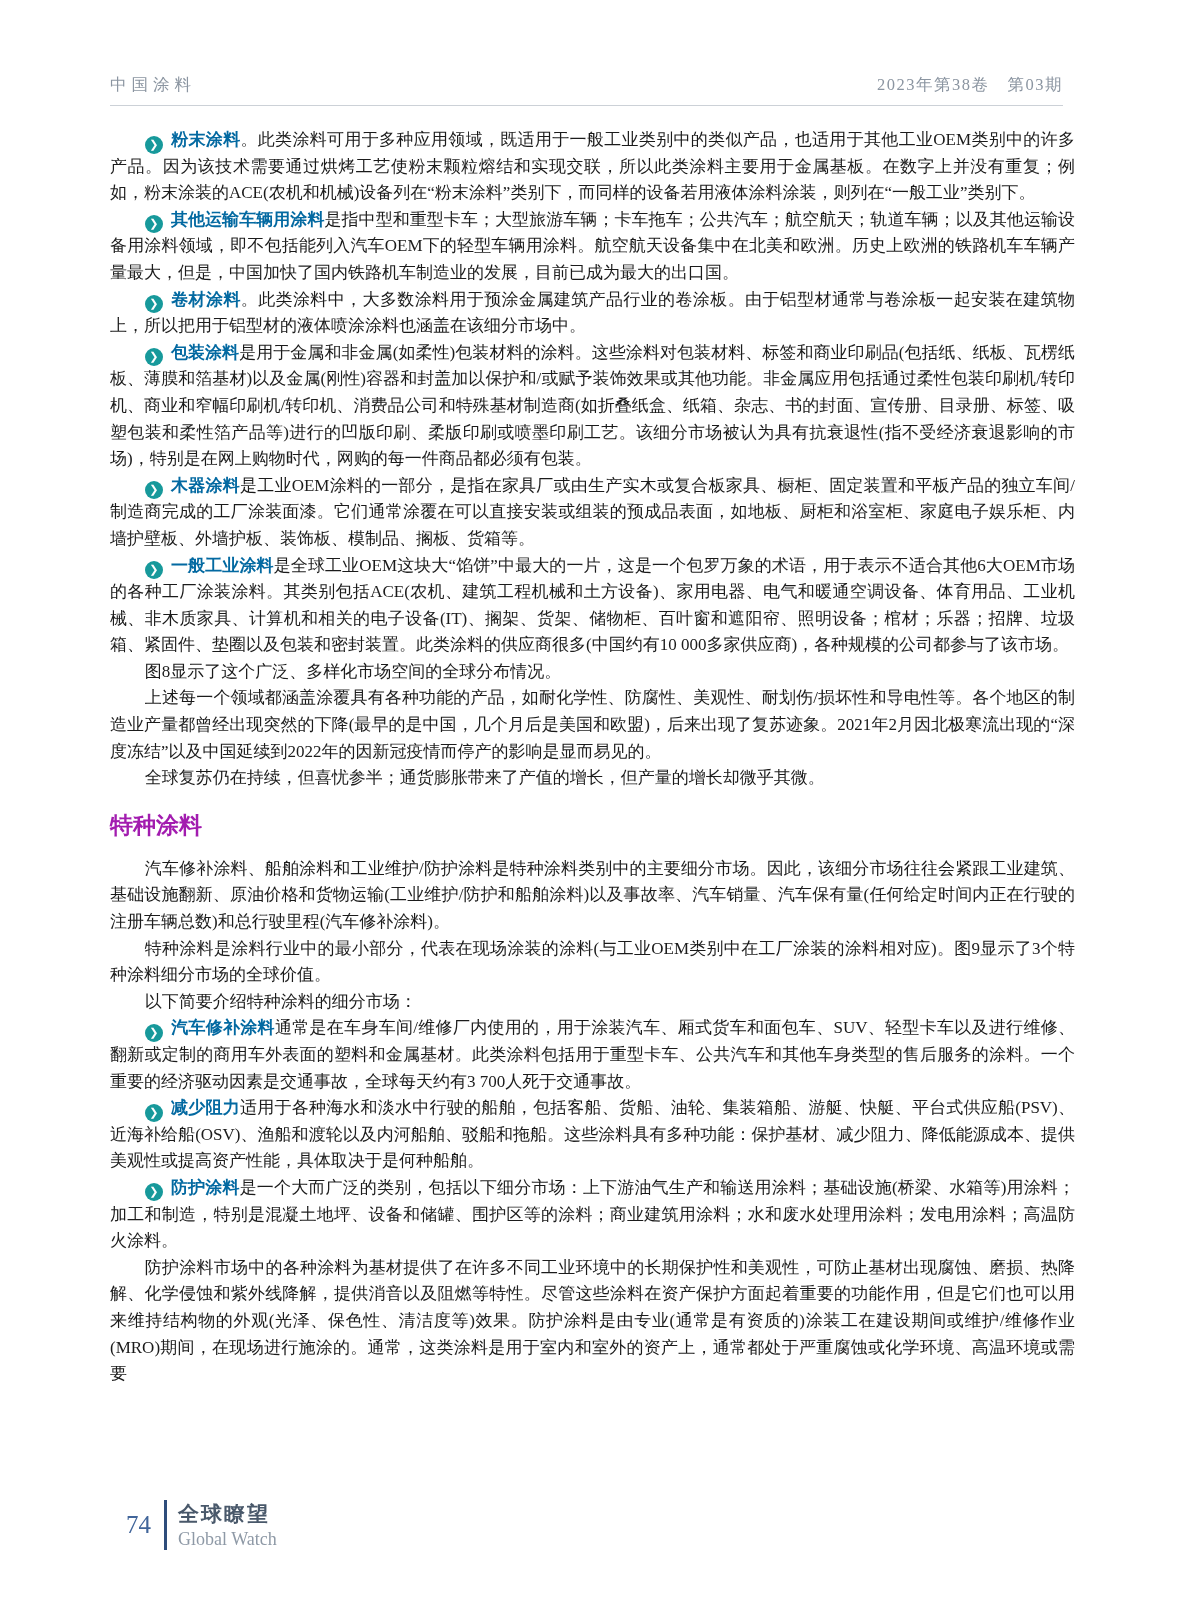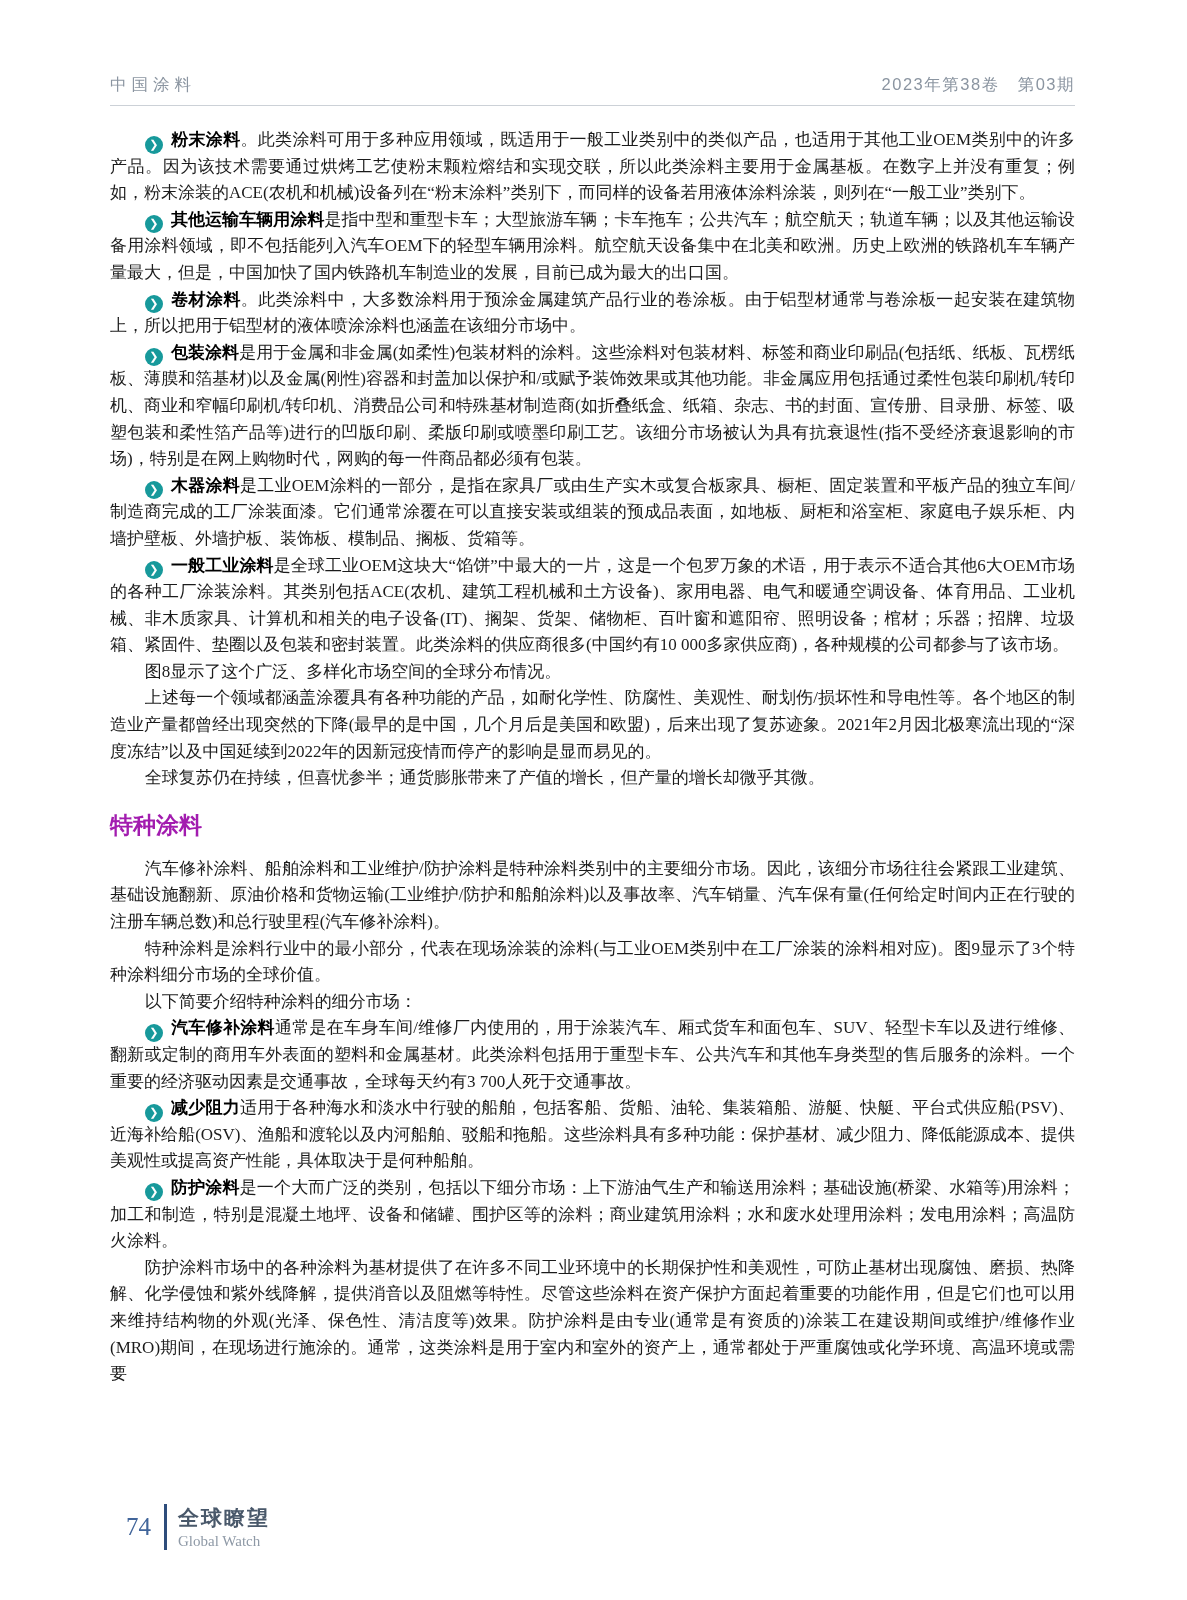--- a/index.html
+++ b/index.html
@@ -8,9 +8,9 @@
     background:#ffffff; overflow:hidden;
   }
   .header {
-    position:absolute; left:110px; right:112px; top:74px;
+    position:absolute; left:110px; right:124px; top:74px;
     display:flex; justify-content:space-between; align-items:flex-end;
-    font-family:Liberation Sans, sans-serif;
+    font-family:Liberation Serif, serif;
     font-size:16.5px; color:#8b95a1;
     padding-bottom:9px; border-bottom:1px solid #ccd1d7;
   }

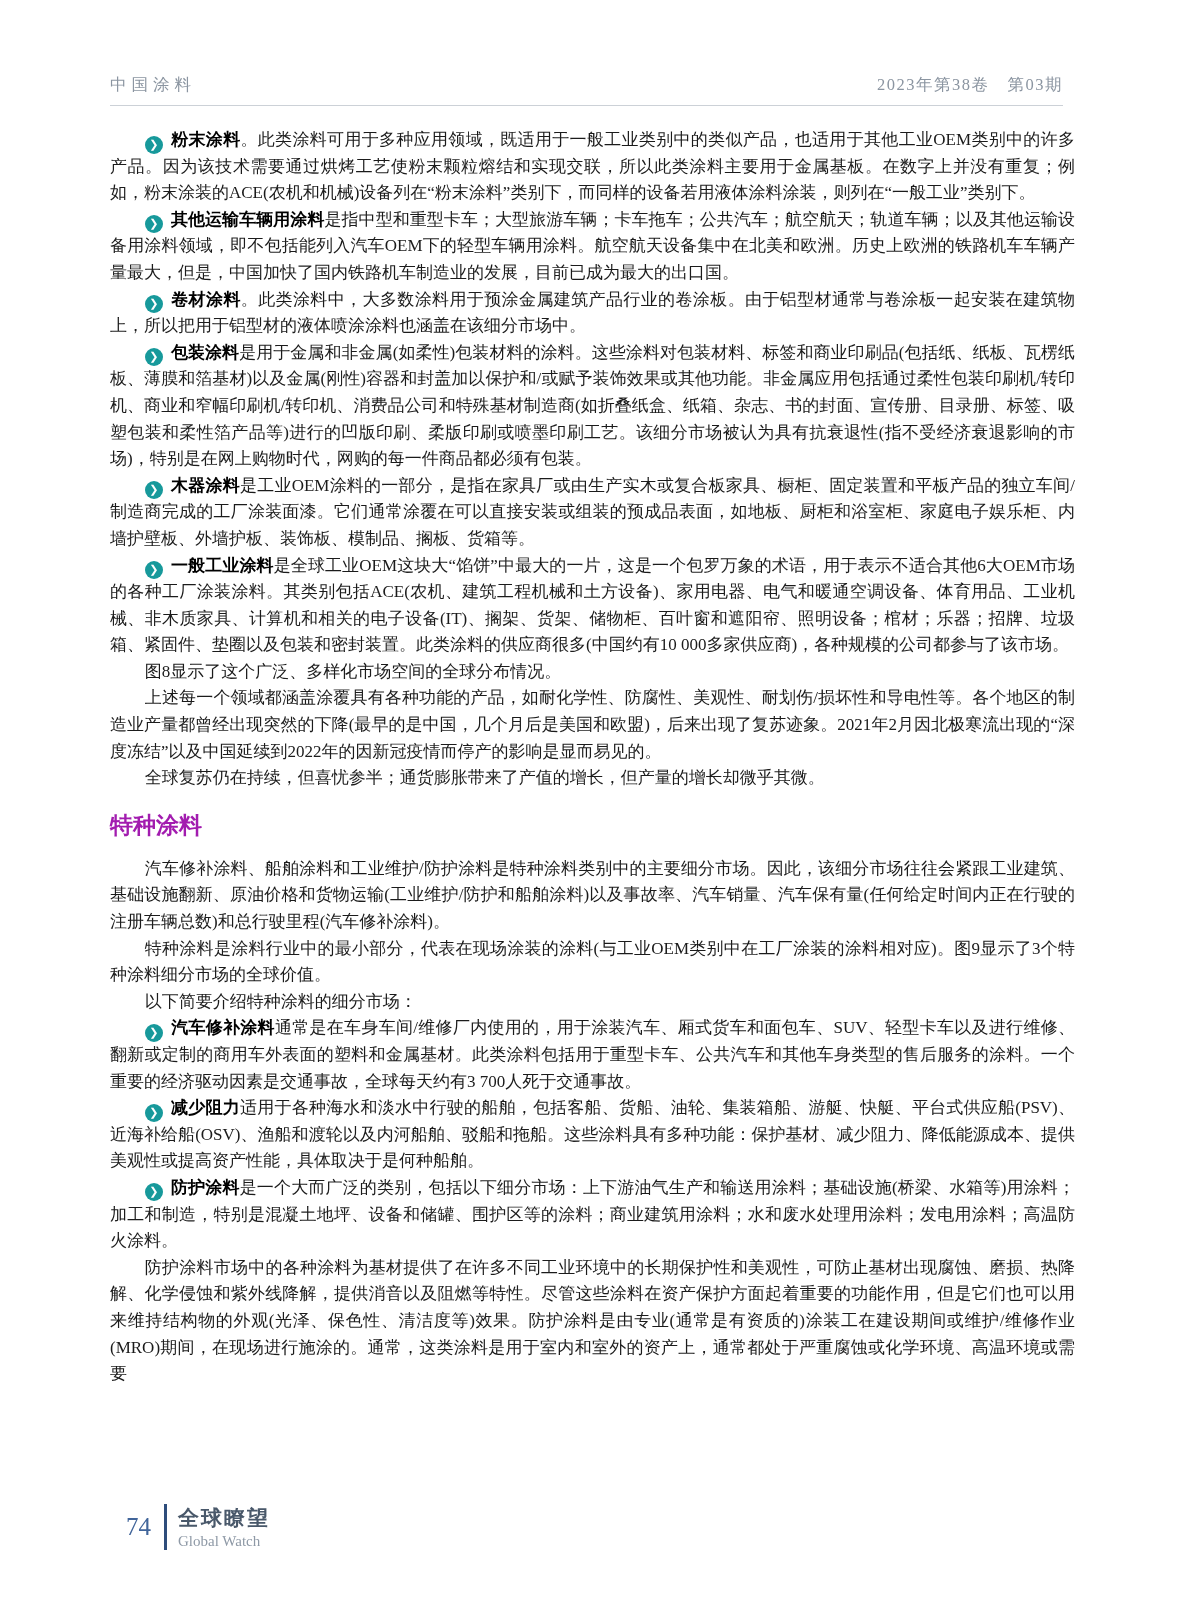--- a/index.html
+++ b/index.html
@@ -24,7 +24,7 @@
   }
   .lead {
     font-family:"Liberation Sans","DejaVu Sans",sans-serif;
-    font-weight:700; color:#000000;
+    font-weight:700; color:#0369a1;
   }
   .bullet {
     display:inline-block; width:18px; height:18px; border-radius:50%;

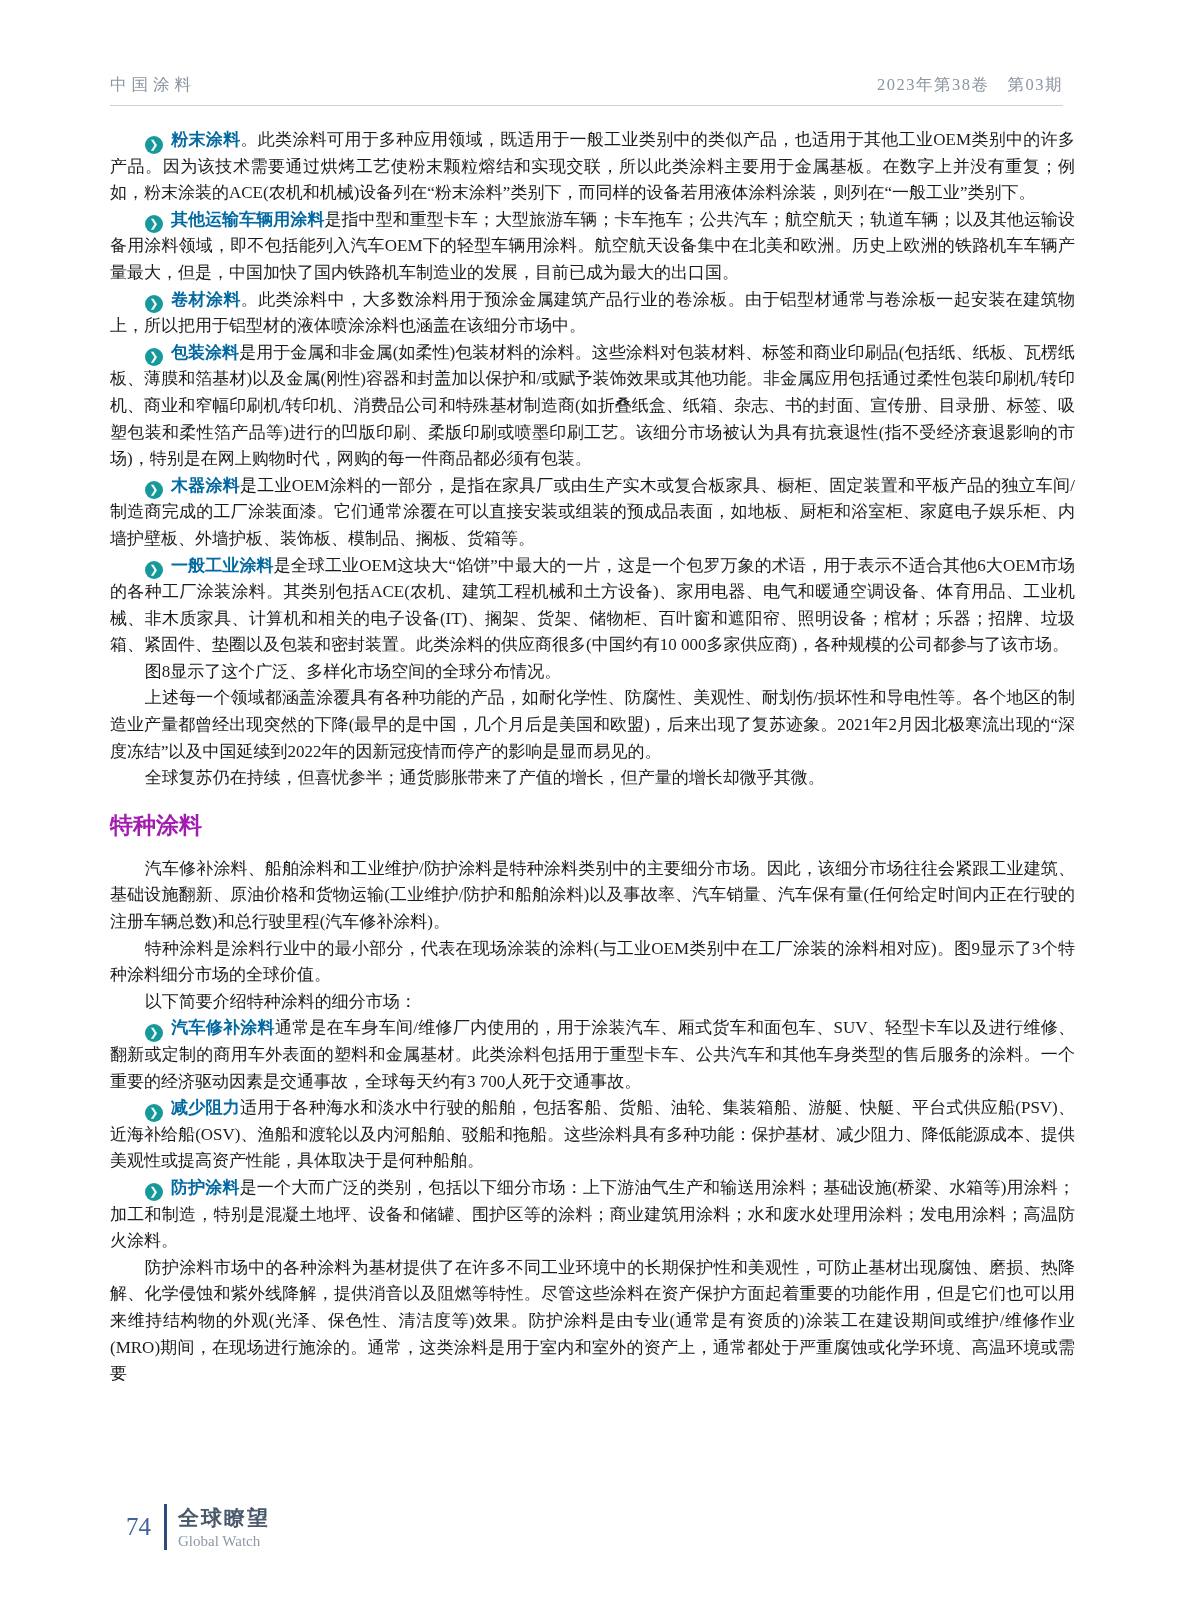--- a/index.html
+++ b/index.html
@@ -51,7 +51,7 @@
   }
   .col-en {
     font-family:"Liberation Serif","DejaVu Serif",serif;
-    font-size:15px; color:#8e99a6; margin-top:1px;
+    font-size:18px; color:#8e99a6; margin-top:1px;
   }
 </style>
 </head>

